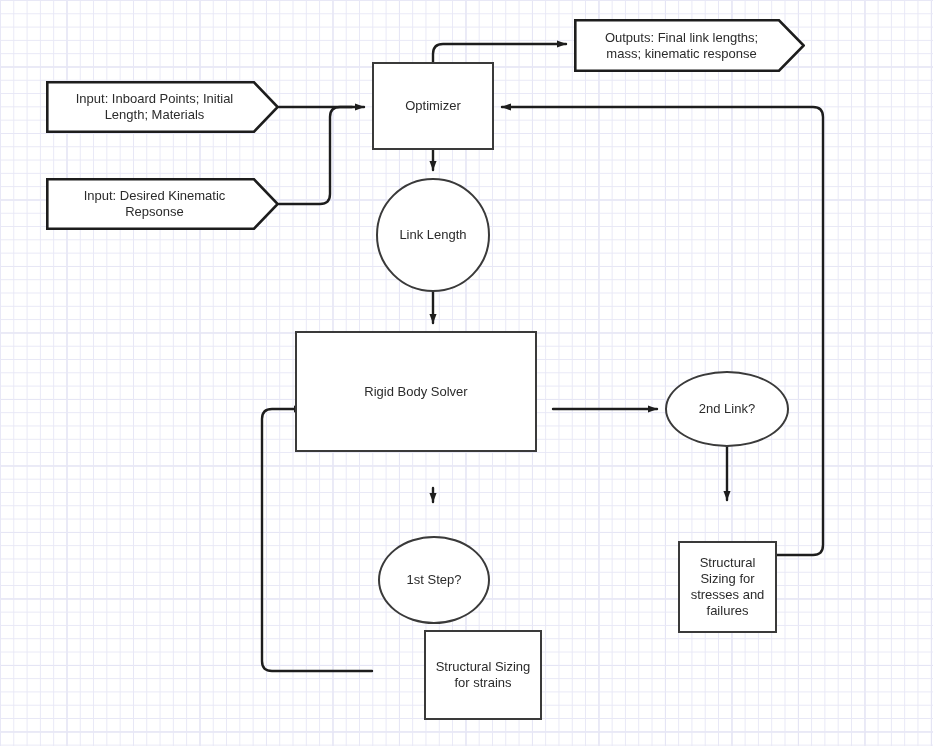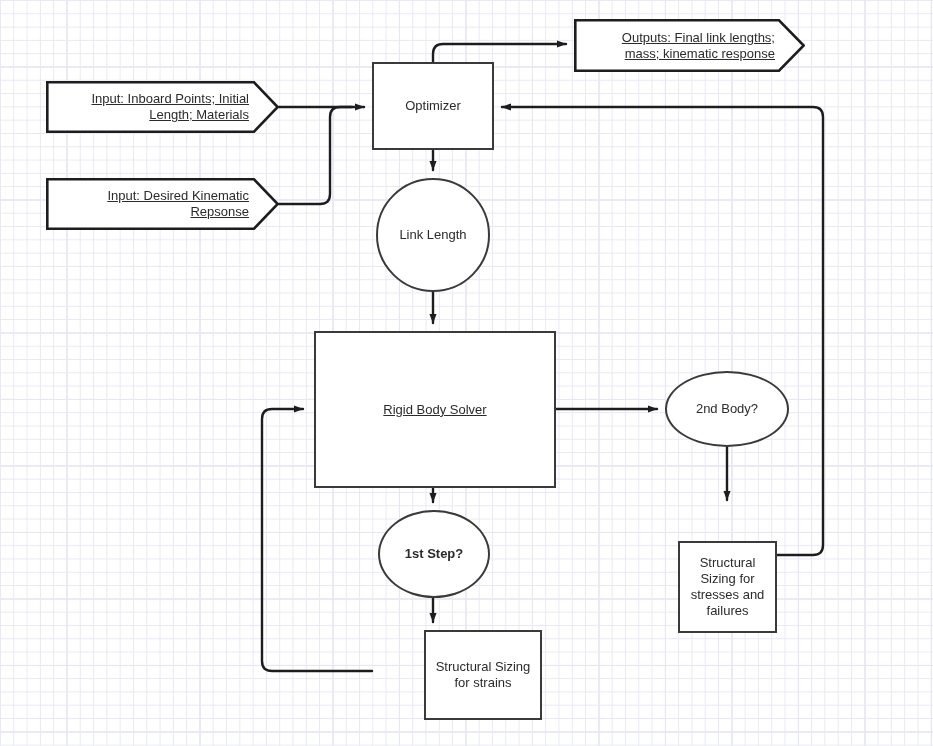--- a/index.html
+++ b/index.html
@@ -57,8 +57,7 @@
     border: none;
     background: transparent;
     justify-content: flex-start;
-    text-align: right;
-    text-decoration: underline;
+    text-align: center;
   }
   .pent .pent-shape {
     position: absolute;

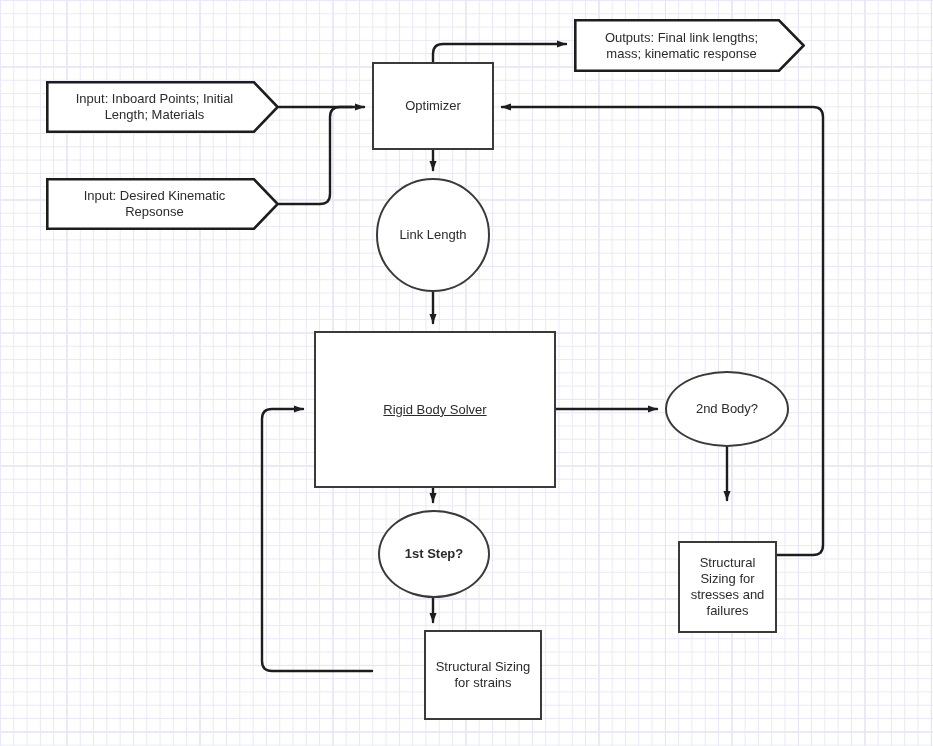--- a/index.html
+++ b/index.html
@@ -142,7 +142,7 @@
     <span class="node-label">Link Length</span>
   </div>
 
-  <div class="node rect" style="left:314px; top:331px; width:242px; height:157px;text-decoration:underline;">
+  <div class="node rect" style="left:295px; top:331px; width:242px; height:121px;">
     <span class="node-label">Rigid Body Solver</span>
   </div>
 

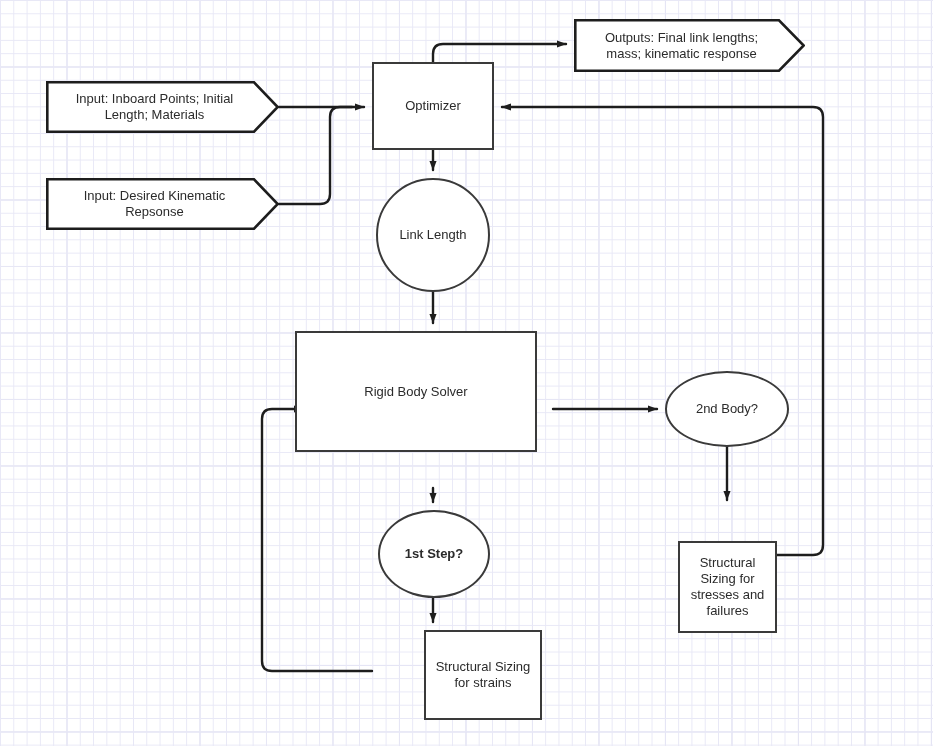--- a/index.html
+++ b/index.html
@@ -147,7 +147,7 @@
   </div>
 
   <div class="node ellipse" style="left:665px; top:371px; width:124px; height:76px;">
-    <span class="node-label">2nd Body?</span>
+    <span class="node-label">2nd Link?</span>
   </div>
 
   <div class="node ellipse" style="left:378px; top:510px; width:112px; height:88px;font-weight:bold;">

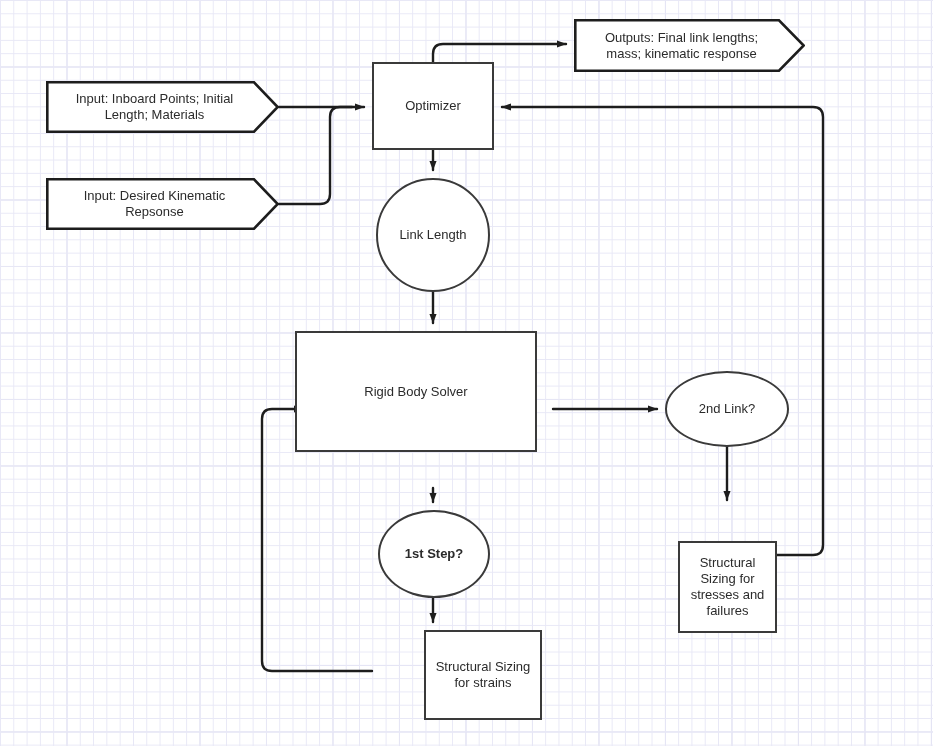--- a/index.html
+++ b/index.html
@@ -150,7 +150,7 @@
     <span class="node-label">2nd Link?</span>
   </div>
 
-  <div class="node ellipse" style="left:378px; top:510px; width:112px; height:88px;font-weight:bold;">
+  <div class="node ellipse" style="left:378px; top:536px; width:112px; height:88px;">
     <span class="node-label">1st Step?</span>
   </div>
 

